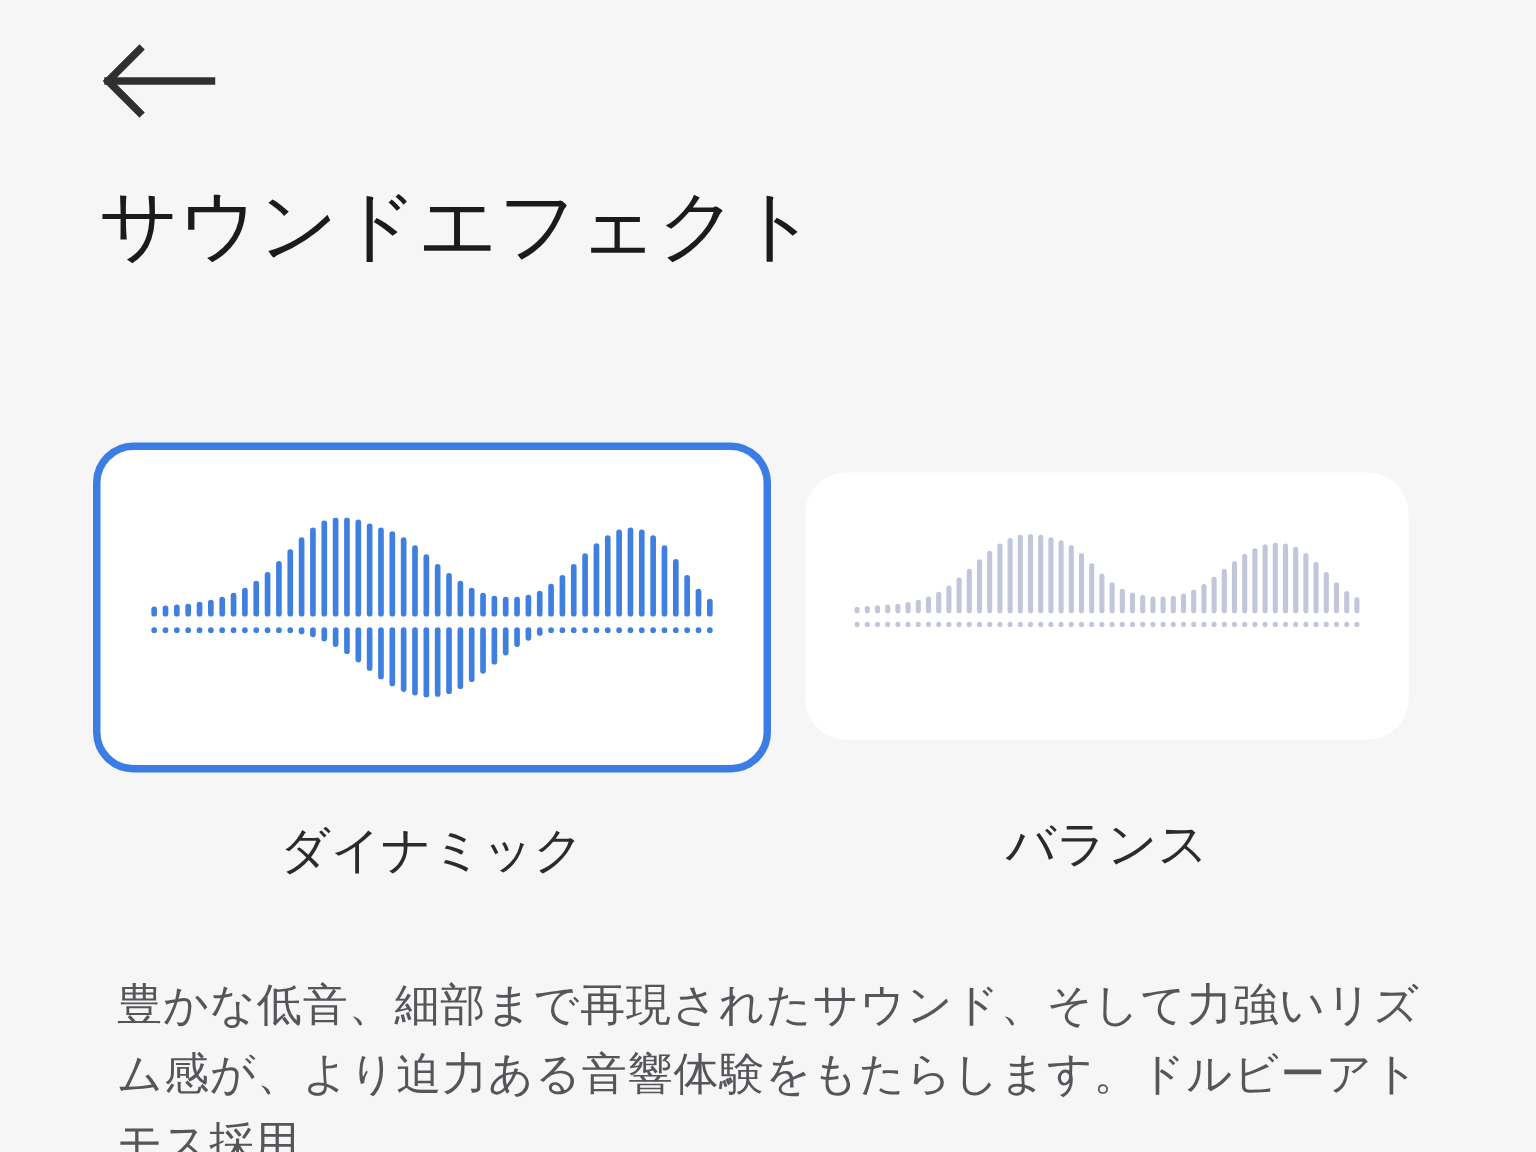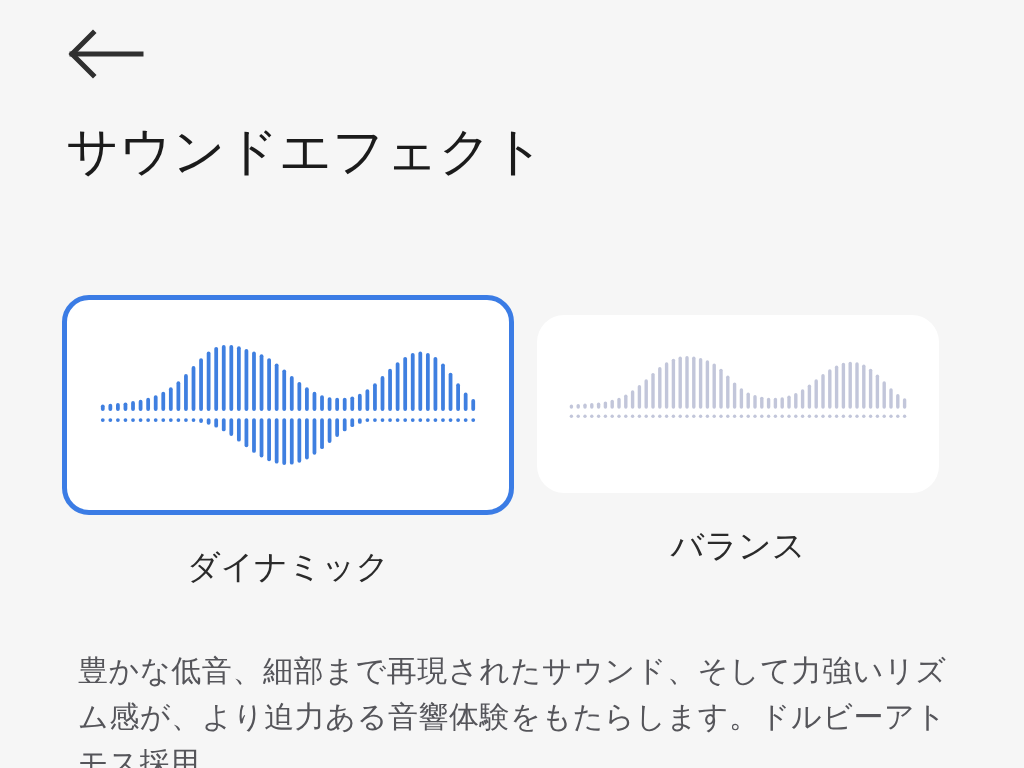--- a/index.html
+++ b/index.html
@@ -96,7 +96,7 @@
     white-space: nowrap;
   }
   .option-1 .option-label { margin-top: 30px; }
-  .option-2 .option-label { margin-top: 31px; }
+  .option-2 .option-label { margin-top: 48px; }
 
   
   .description {

